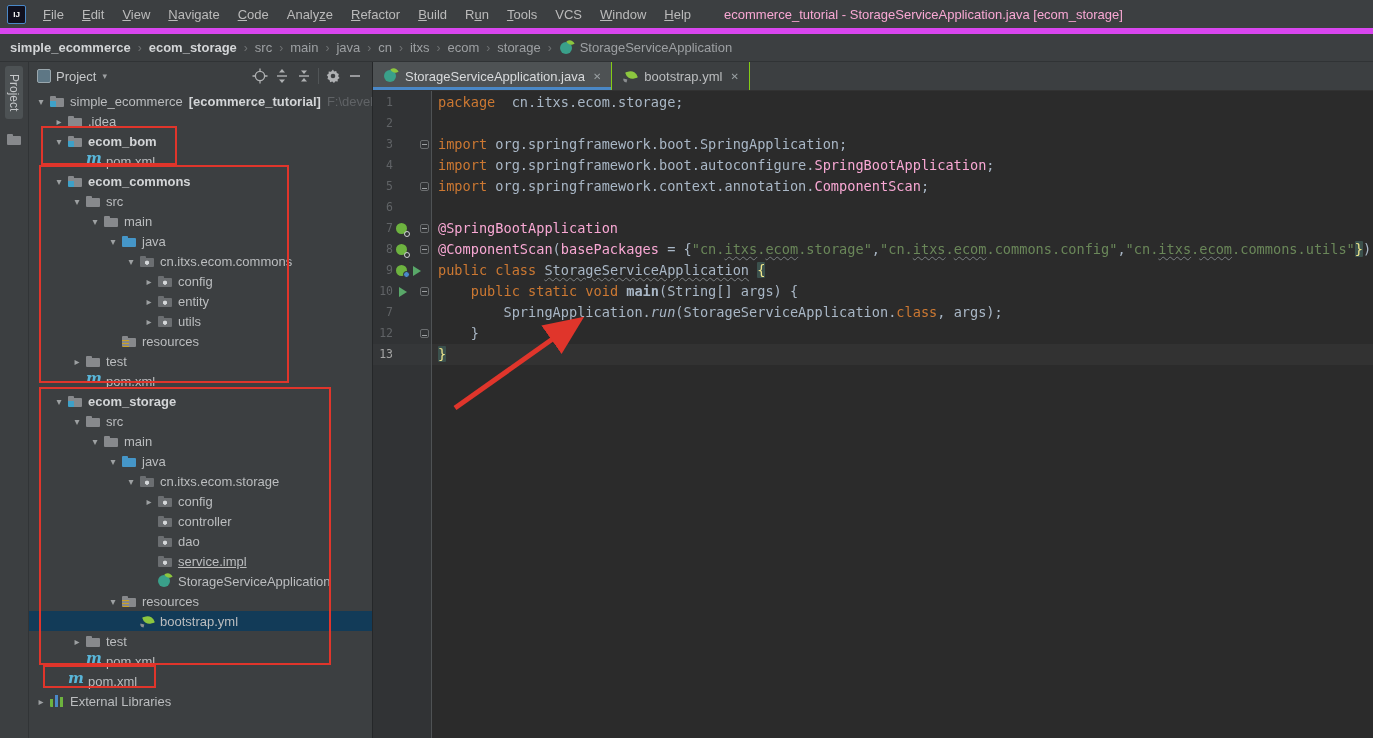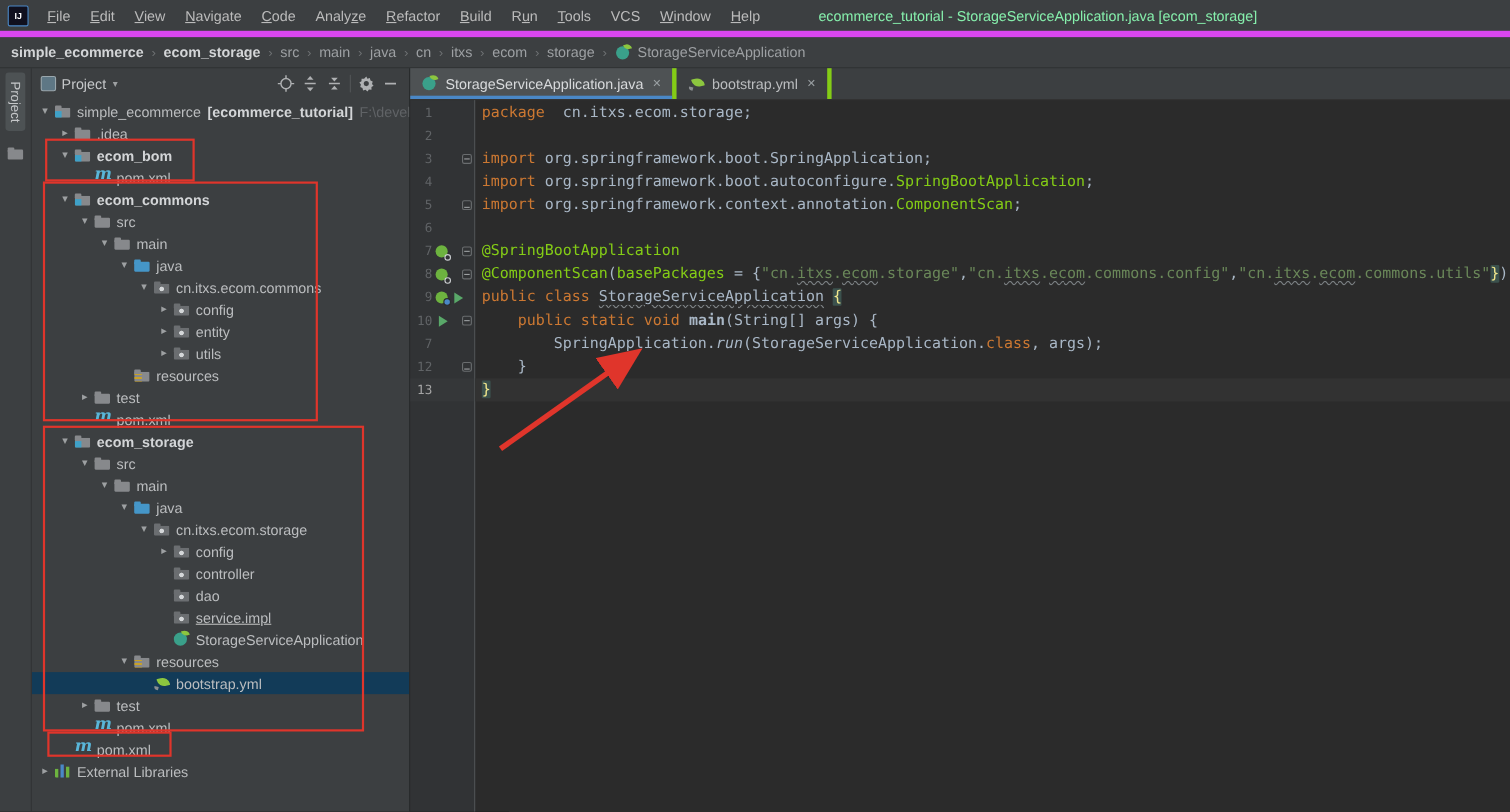--- a/index.html
+++ b/index.html
@@ -12,7 +12,7 @@
            border-radius:2px;color:#fff;font-size:8px;font-weight:bold;display:flex;align-items:center;justify-content:center;flex:none;}
   .menu-item{padding:0 9px;line-height:27px;color:#bbbbbb;cursor:default;}
   .menu-item u{text-decoration:underline;}
-  .win-title{color:#86efac;margin-left:44px;white-space:nowrap;}
+  .win-title{color:#f9a8d4;margin-left:24px;white-space:nowrap;}
   
   .crumbbar{height:27px;background:#3c3f41;display:flex;align-items:center;padding-left:10px;border-bottom:1px solid #303335;}
   .crumb{color:#9da0a3;white-space:nowrap;display:flex;align-items:center;gap:5px;}

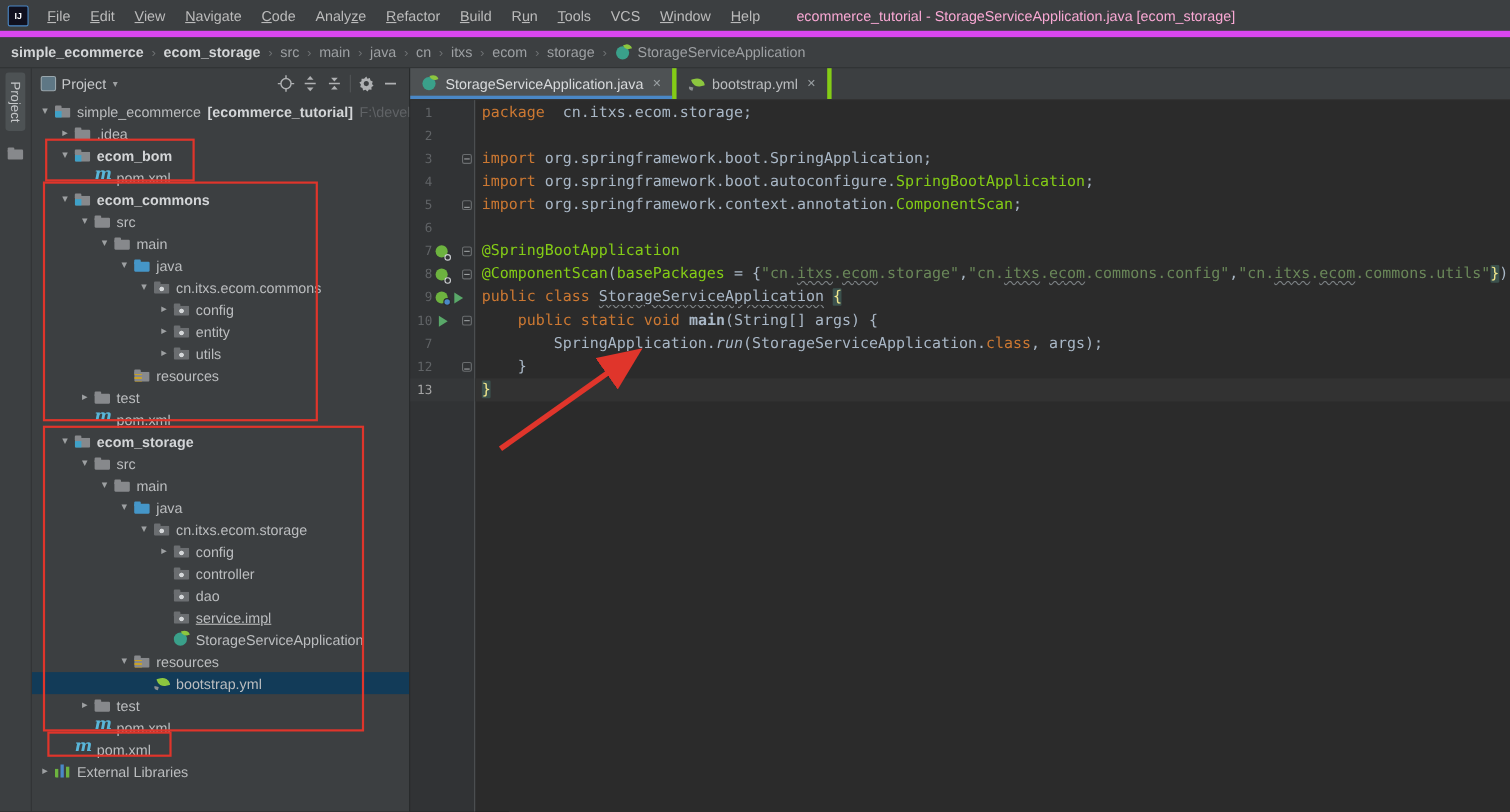--- a/index.html
+++ b/index.html
@@ -72,7 +72,7 @@
   
   .editor{flex:1;display:flex;flex-direction:column;min-width:0;}
   .tabbar{height:28px;background:#3c3f41;display:flex;align-items:stretch;border-bottom:1px solid #323232;flex:none;}
-  .tab{display:flex;align-items:center;gap:6px;padding:0 10px;color:#bbbdbf;border-right:4px solid #84cc16;position:relative;}
+  .tab{display:flex;align-items:center;gap:6px;padding:0 10px;color:#bbbdbf;border-right:1px solid #84cc16;position:relative;}
   .tab.active{background:#4e5254;color:#d8dadc;}
   .tab.active::after{content:"";position:absolute;left:0;right:0;bottom:0;height:3px;background:#4a88c7;}
   .tab .close{color:#9aa0a3;font-size:10px;margin-left:2px;}

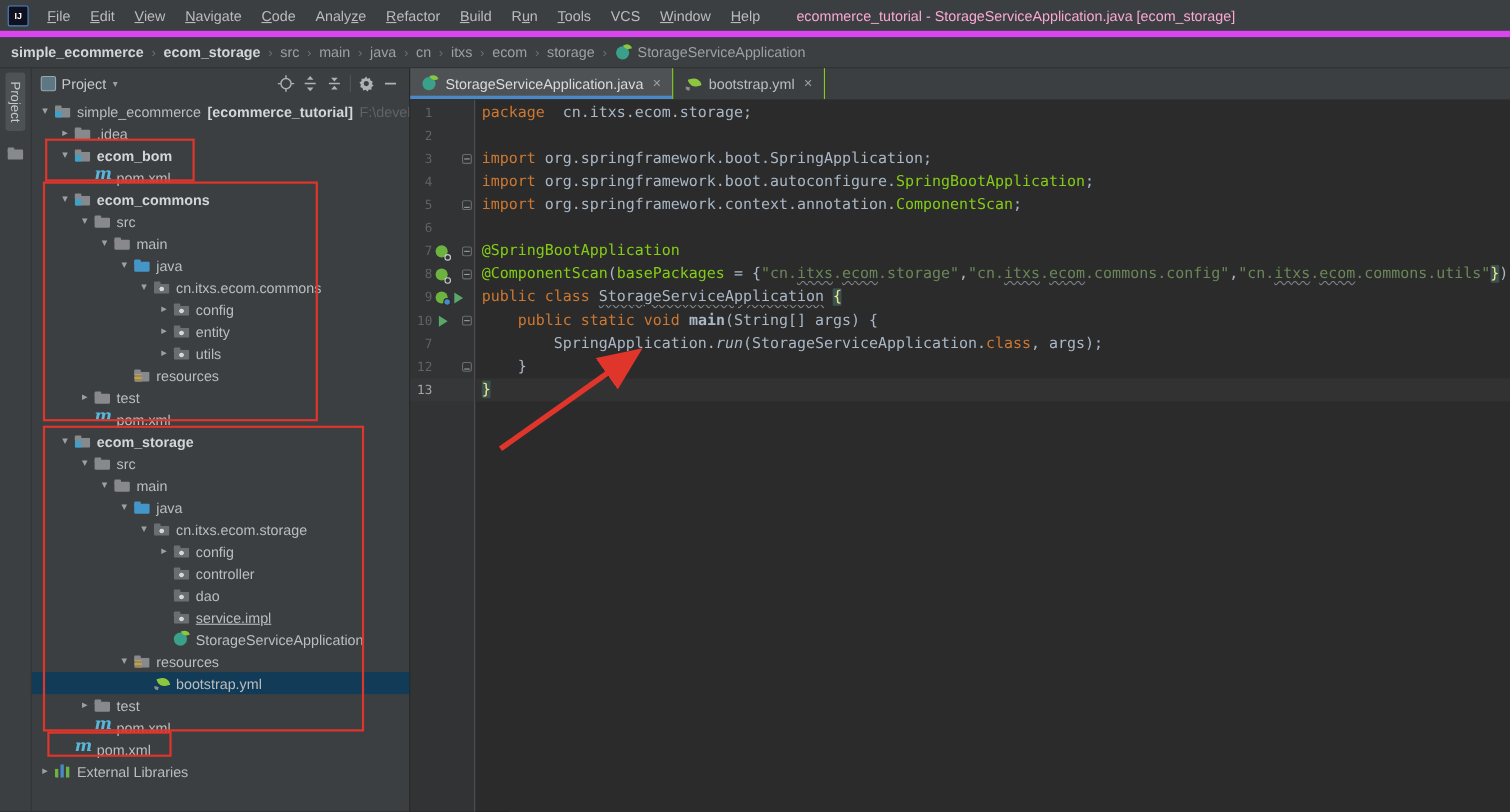--- a/index.html
+++ b/index.html
@@ -99,7 +99,7 @@
   .ct{white-space:pre;color:#a9b7c6;flex:1;padding-left:6px;}
   .cl.cur .ct{background:#323232;}
   .ct .k{color:#cc7832;}
-  .ct .a{color:#84cc16;}
+  .ct .a{color:#f9a8d4;}
   .ct .s,.ct .st{color:#6a8759;}
   .ct .st{text-decoration:underline wavy #7a7f82;text-decoration-thickness:1px;text-underline-offset:2px;}
   .ct .cls{text-decoration:underline wavy #7f8487;text-decoration-thickness:1px;text-underline-offset:2px;}

